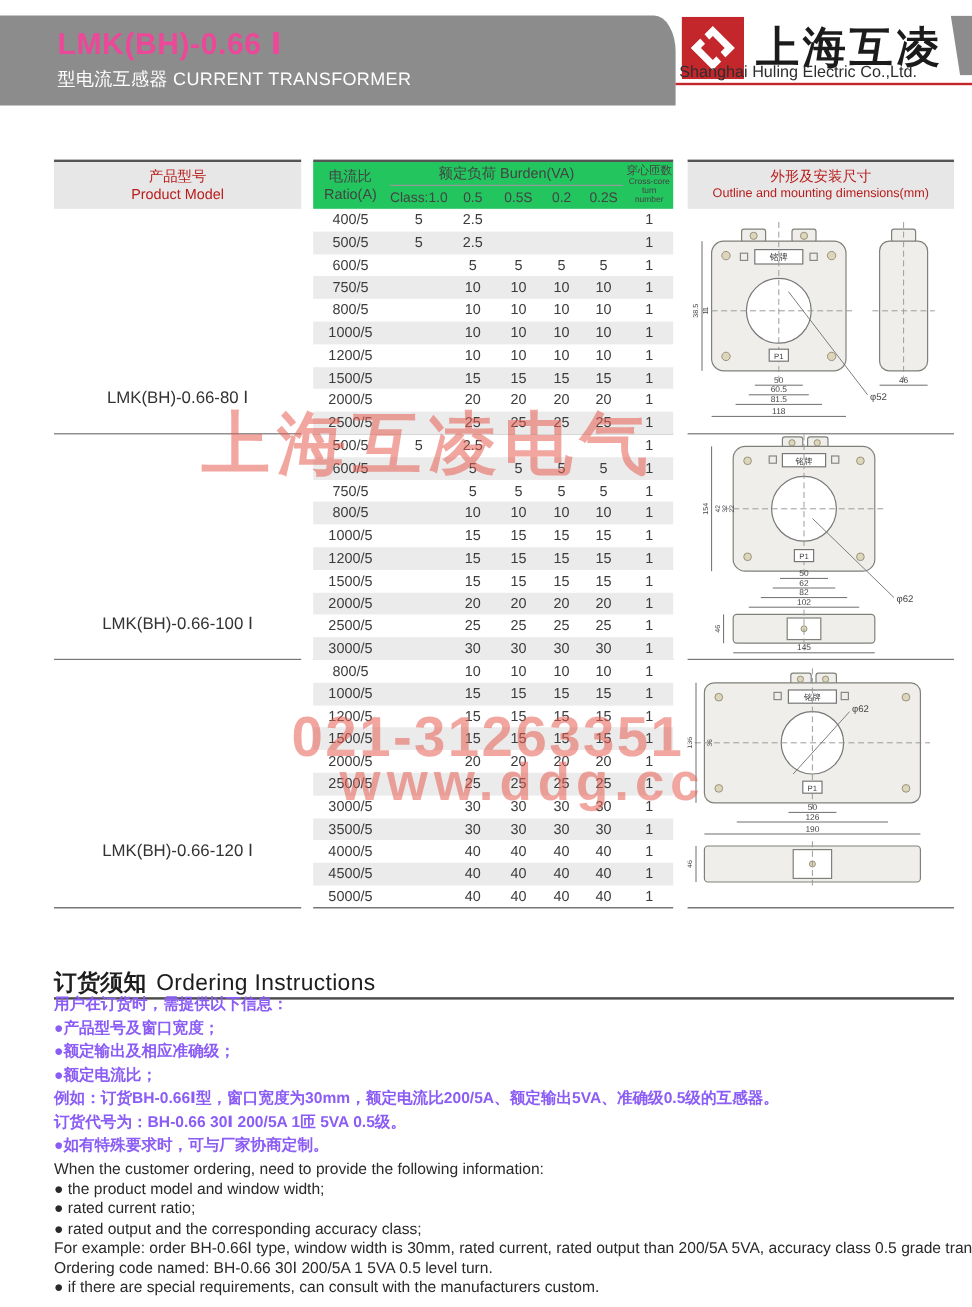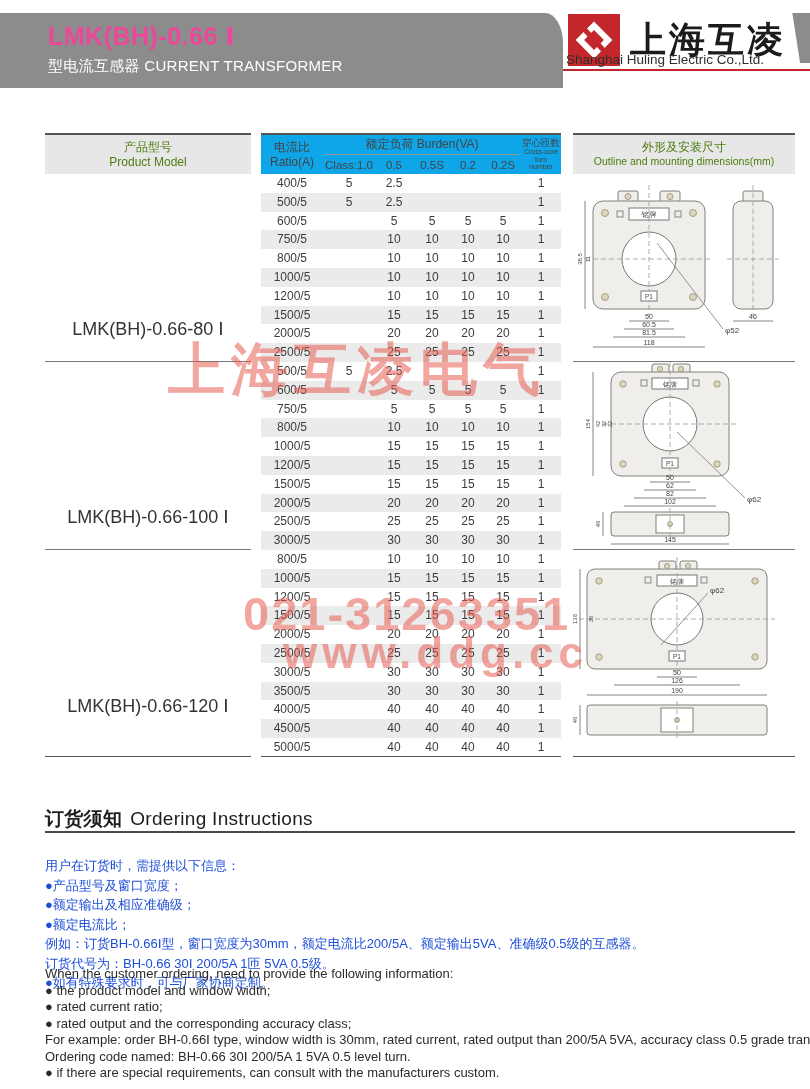--- a/index.html
+++ b/index.html
@@ -25,7 +25,7 @@
   .blk-data{width:300px;margin-right:12px;border-top:2px solid #555;}
   .blk-outline{width:222px;border-top:2px solid #555;}
   .thead{height:39px;background:#e7e7e7;display:flex;flex-direction:column;justify-content:center;
-         align-items:center;font-size:12px;color:#4d7c0f;line-height:1.25;text-align:center;}
+         align-items:center;font-size:12px;color:#b91c1c;line-height:1.25;text-align:center;}
   .dhead{height:39px;background:#0ea5e9;display:flex;font-size:12px;color:#444;}
   .dh-ratio{width:62px;display:flex;flex-direction:column;justify-content:center;align-items:center;line-height:1.25;}
   .dh-burden{width:198px;display:flex;flex-direction:column;}

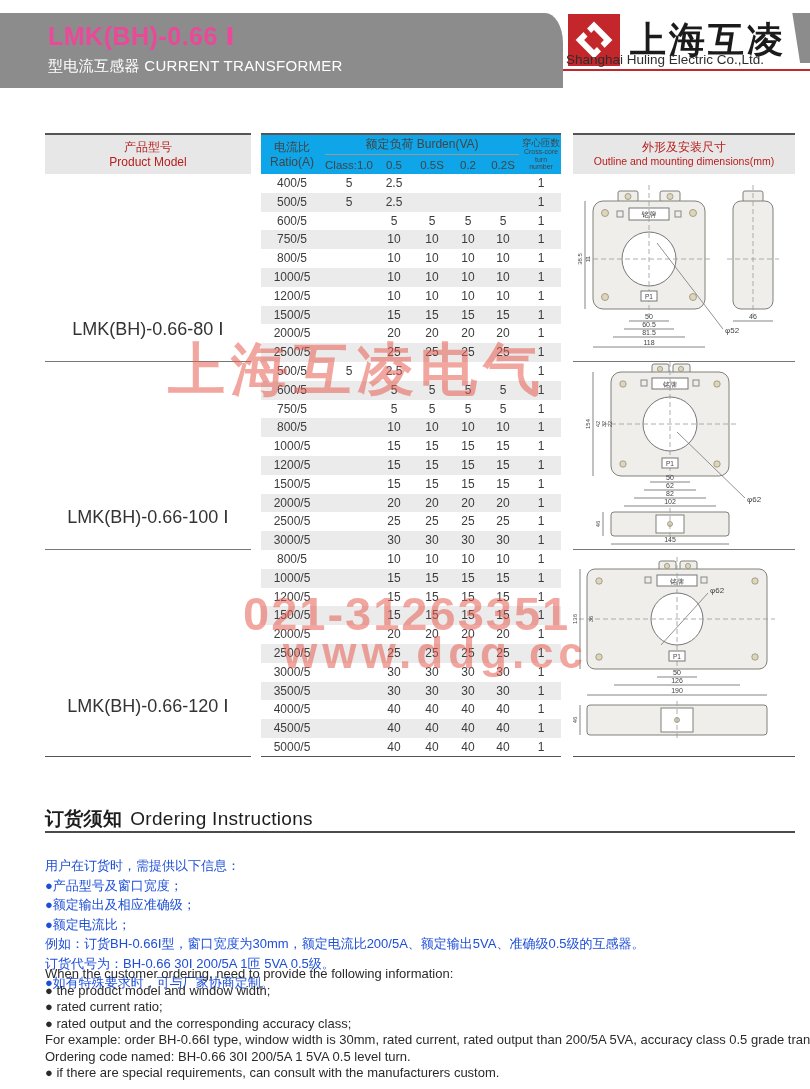--- a/index.html
+++ b/index.html
@@ -26,7 +26,7 @@
   .blk-outline{width:222px;border-top:2px solid #555;}
   .thead{height:39px;background:#e7e7e7;display:flex;flex-direction:column;justify-content:center;
          align-items:center;font-size:12px;color:#b91c1c;line-height:1.25;text-align:center;}
-  .dhead{height:39px;background:#0ea5e9;display:flex;font-size:12px;color:#444;}
+  .dhead{height:39px;background:#22c55e;display:flex;font-size:12px;color:#444;}
   .dh-ratio{width:62px;display:flex;flex-direction:column;justify-content:center;align-items:center;line-height:1.25;}
   .dh-burden{width:198px;display:flex;flex-direction:column;}
   .dh-burden-top{height:19px;display:flex;align-items:center;justify-content:center;border-bottom:1px solid #999;margin:0 2px;}

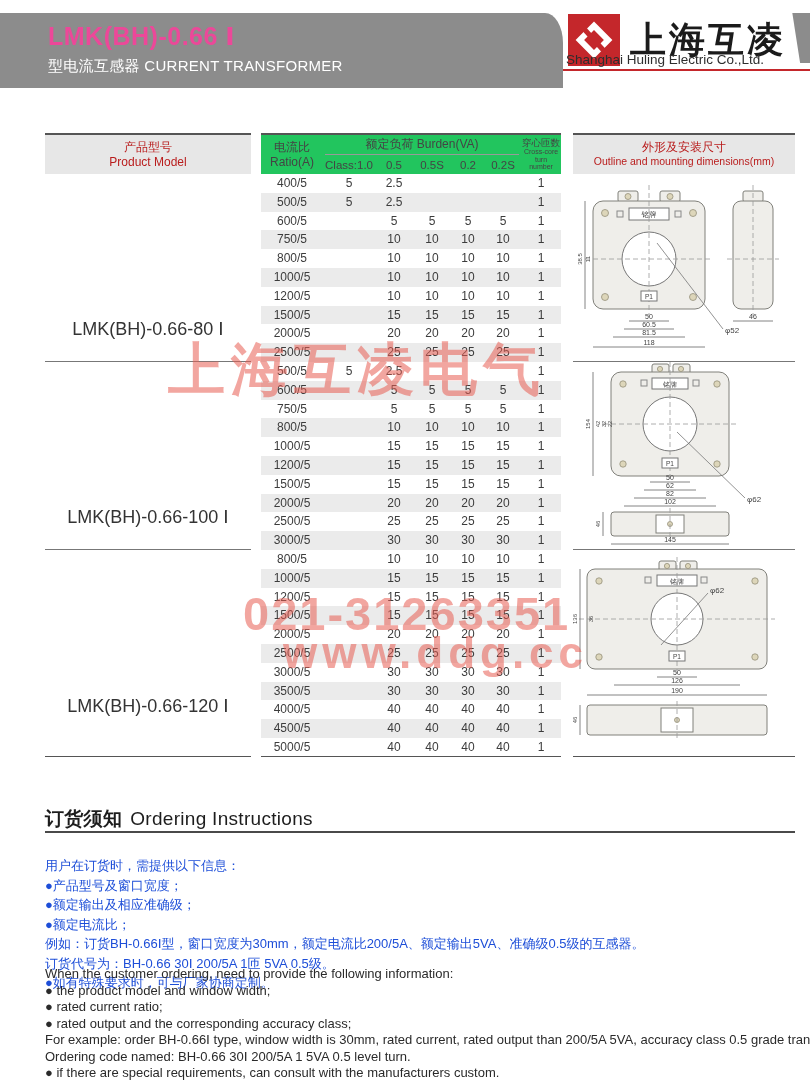--- a/index.html
+++ b/index.html
@@ -40,7 +40,7 @@
   .g11{height:207px;}
   .sep{border-bottom:1px solid #777;}
   .endline{border-bottom:1.5px solid #555;}
-  .pgroup{display:flex;align-items:flex-end;justify-content:center;font-size:18px;color:#333;}
+  .pgroup{display:flex;align-items:flex-end;justify-content:center;font-size:14px;color:#333;}
   .pb21{padding-bottom:21px;} .pb39{padding-bottom:39px;}
   .trow{display:flex;height:18.8px;align-items:center;font-size:12px;}
   .trow.alt{background:#ebebeb;}

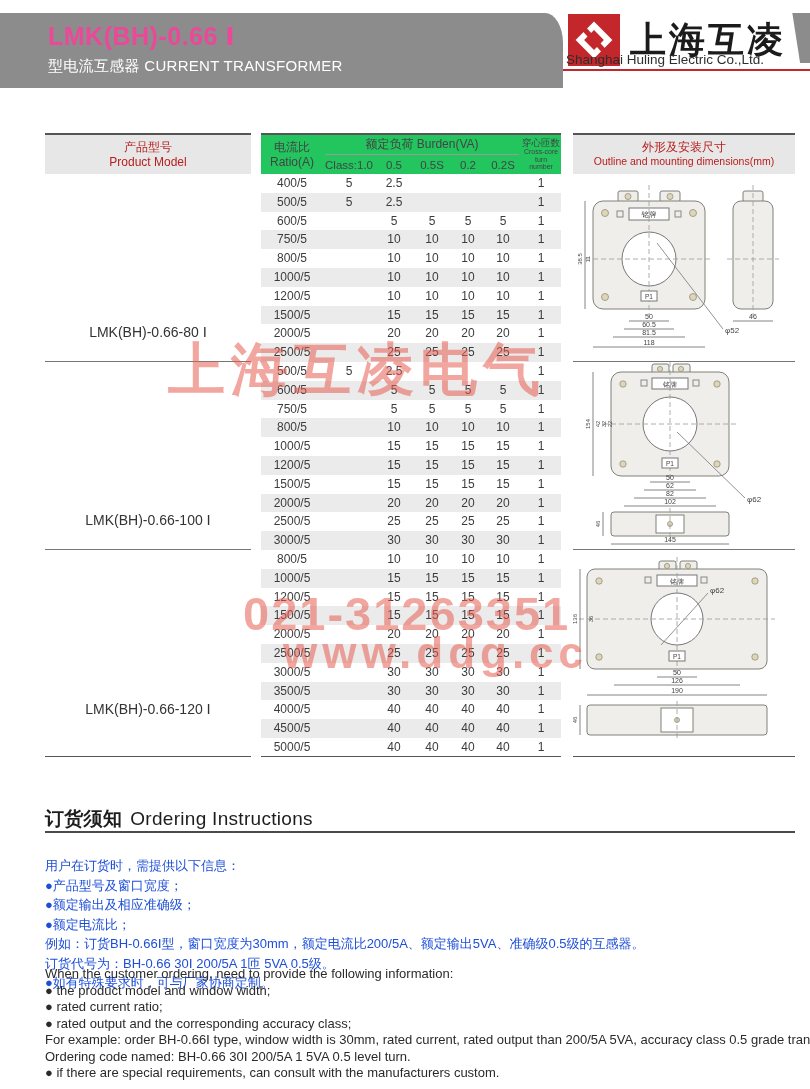--- a/index.html
+++ b/index.html
@@ -59,7 +59,7 @@
   .ord-title{position:absolute;left:45px;top:806px;font-size:19px;color:#1d1d1d;letter-spacing:.3px;}
   .ord-title .cn{font-weight:bold;margin-right:8px;}
   .ord-rule{position:absolute;left:45px;top:831px;width:750px;height:2px;background:#4a4a4a;}
-  .ord-cn{position:absolute;left:45px;top:856px;width:750px;font-size:13px;color:#1d4ed8;}
+  .ord-cn{position:absolute;left:45px;top:827px;width:750px;font-size:13px;color:#8b5cf6;font-weight:bold;}
   .ord-cn .oline{line-height:19.5px;}
   .ord-en{position:absolute;left:45px;top:966px;width:760px;font-size:13px;color:#2a2a2a;}
   .ord-en .oline{line-height:16.5px;white-space:nowrap;}

